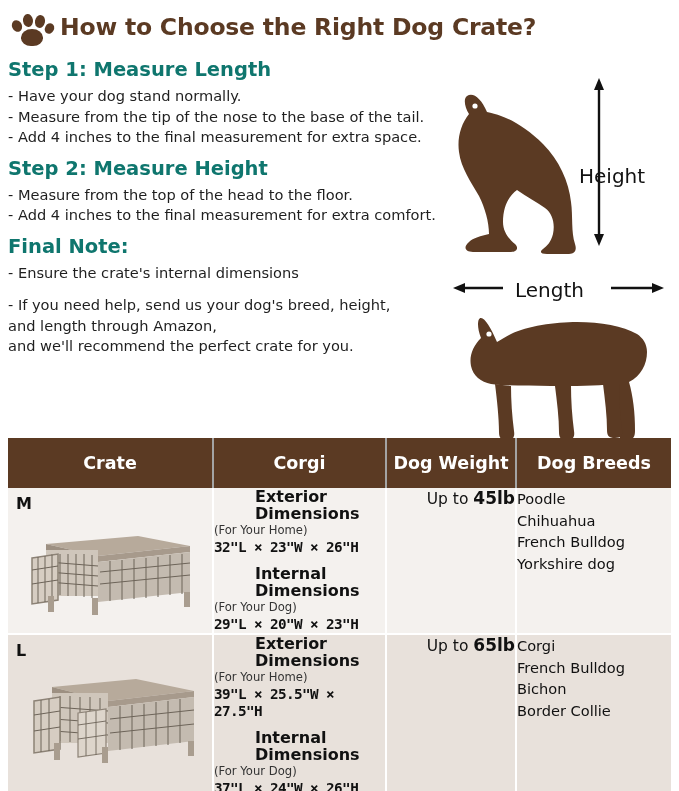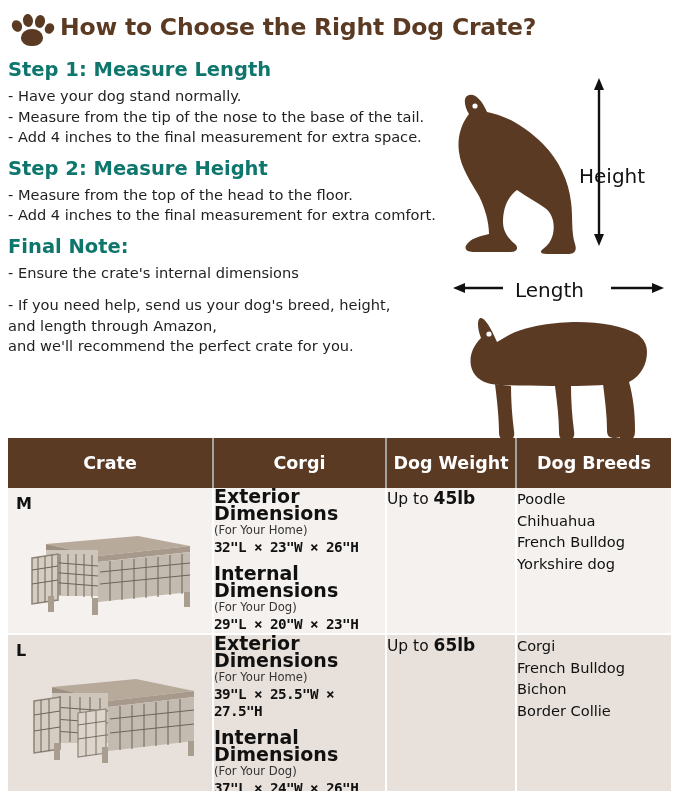--- a/index.html
+++ b/index.html
@@ -156,8 +156,9 @@
     color: #111;
   }
   .cell-size .hd {
-    font-size: 19px;
-    font-weight: bold;
+    font-size: 16px;
+    font-weight: bold;
+    padding-left: 41px;
   }
   .cell-size .sub {
     font-size: 11.6px;

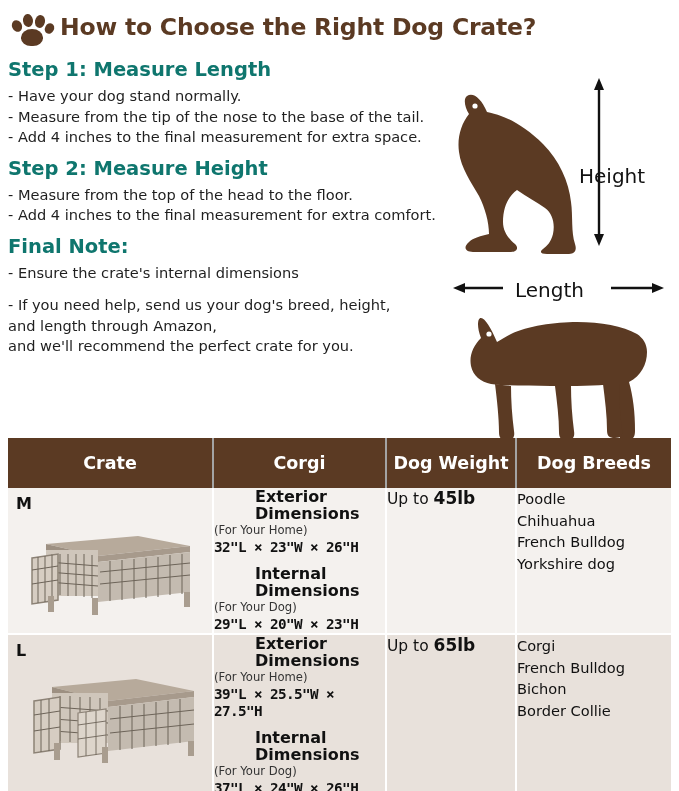--- a/index.html
+++ b/index.html
@@ -174,7 +174,7 @@
   .cell-size .blk:last-child { margin-bottom: 0; }
 
   .cell-weight {
-    text-align: left;
+    text-align: right;
     vertical-align: middle;
     font-size: 15.5px;
     color: #111;

